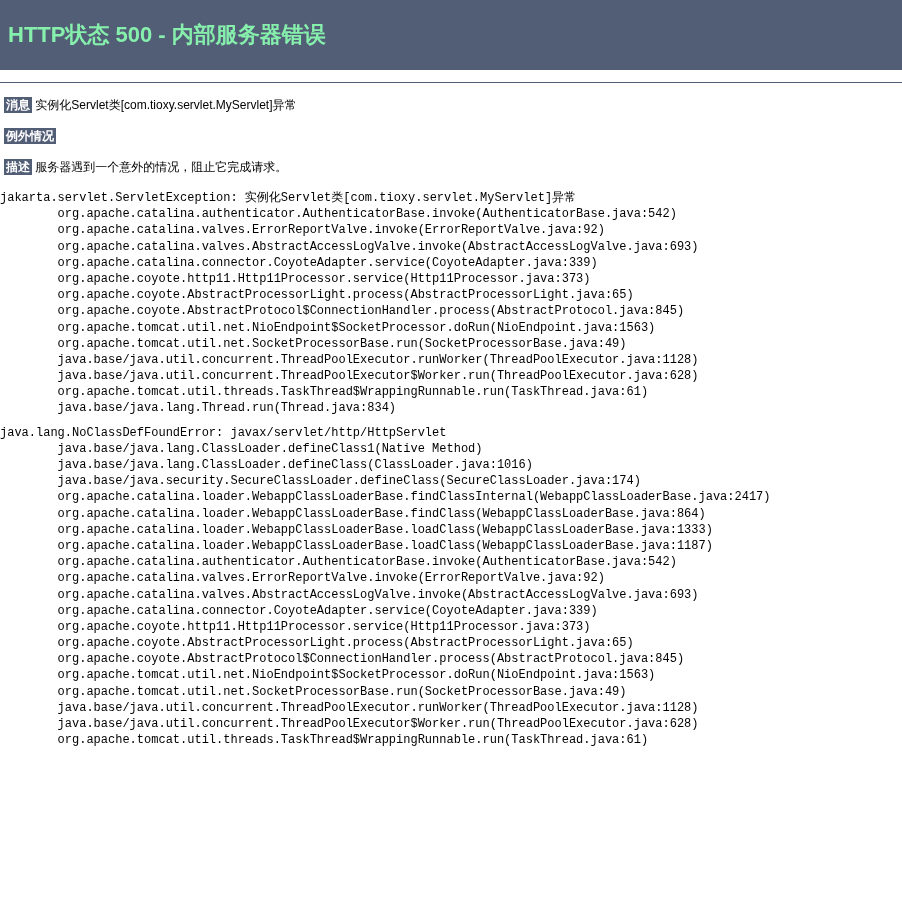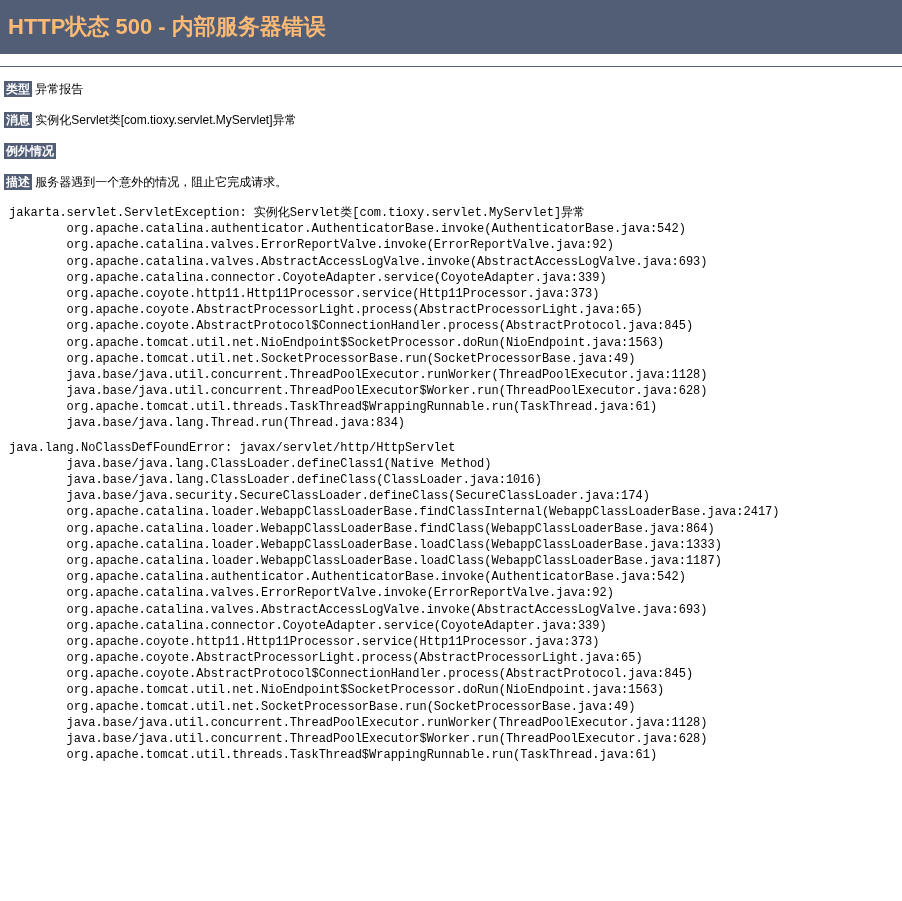--- a/index.html
+++ b/index.html
@@ -12,11 +12,11 @@
     }
     h1 {
       font-family: Tahoma, Arial, sans-serif;
-      color: #fdba74;
+      color: #86efac;
       background-color: #525D76;
       font-size: 22px;
       margin: 0;
-      padding: 12px 8px;
+      padding: 20px 8px;
     }
     hr.line {
       height: 1px;

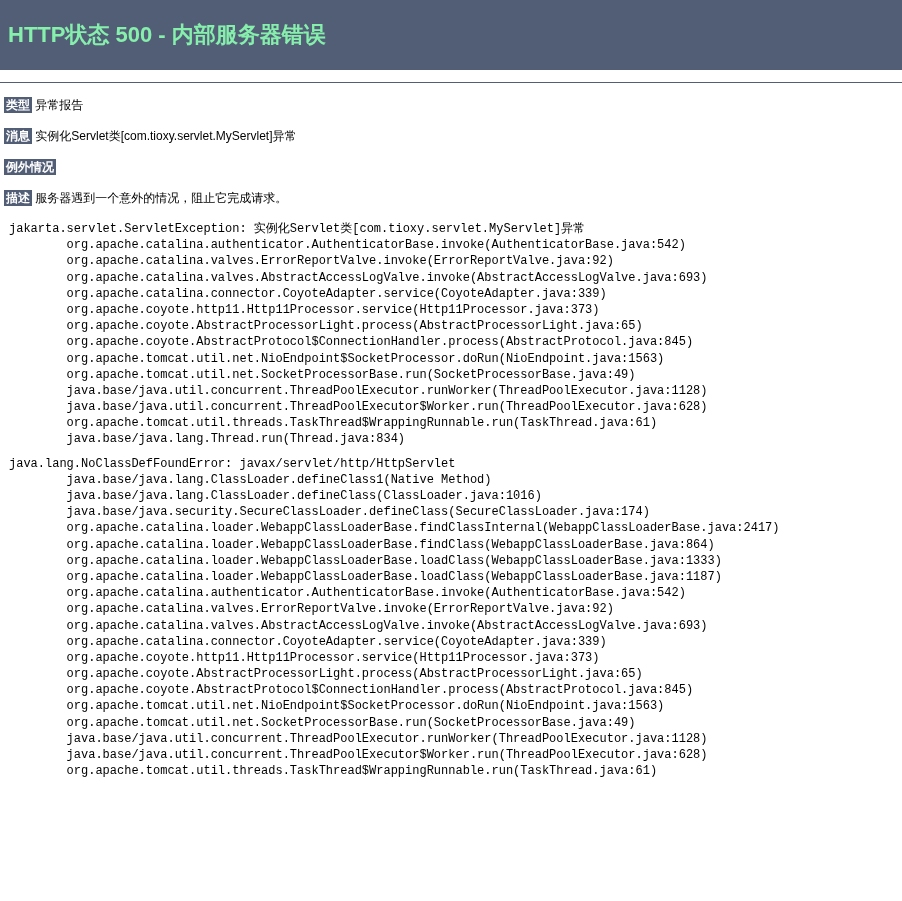--- a/index.html
+++ b/index.html
@@ -54,10 +54,6 @@
   <h1>HTTP状态 500 - 内部服务器错误</h1>
   <hr class="line">
 
-  <p>
-    <b class="label">类型</b>
-    <span>异常报告</span>
-  </p>
 
   <p>
     <b class="label">消息</b>

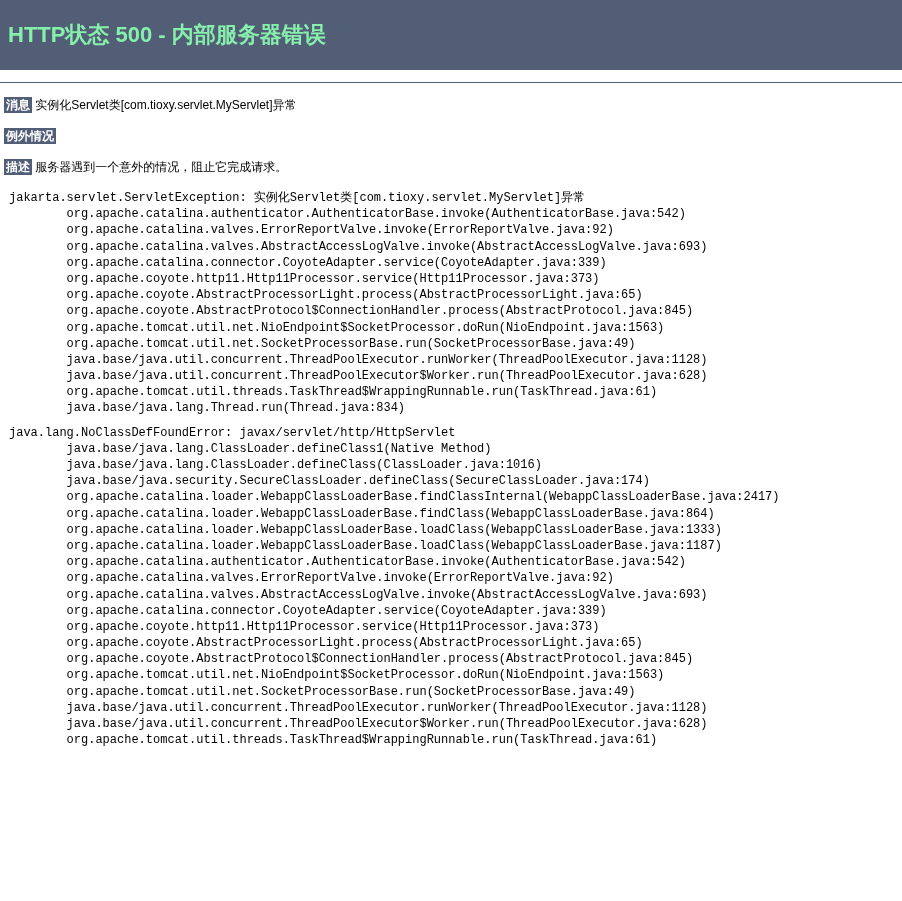--- a/index.html
+++ b/index.html
@@ -40,7 +40,7 @@
       font-size: 12px;
       white-space: pre;
       margin: 8px 0;
-      padding: 0 9px;
+      padding: 0 0;
       line-height: 1.35;
     }
     .container {

